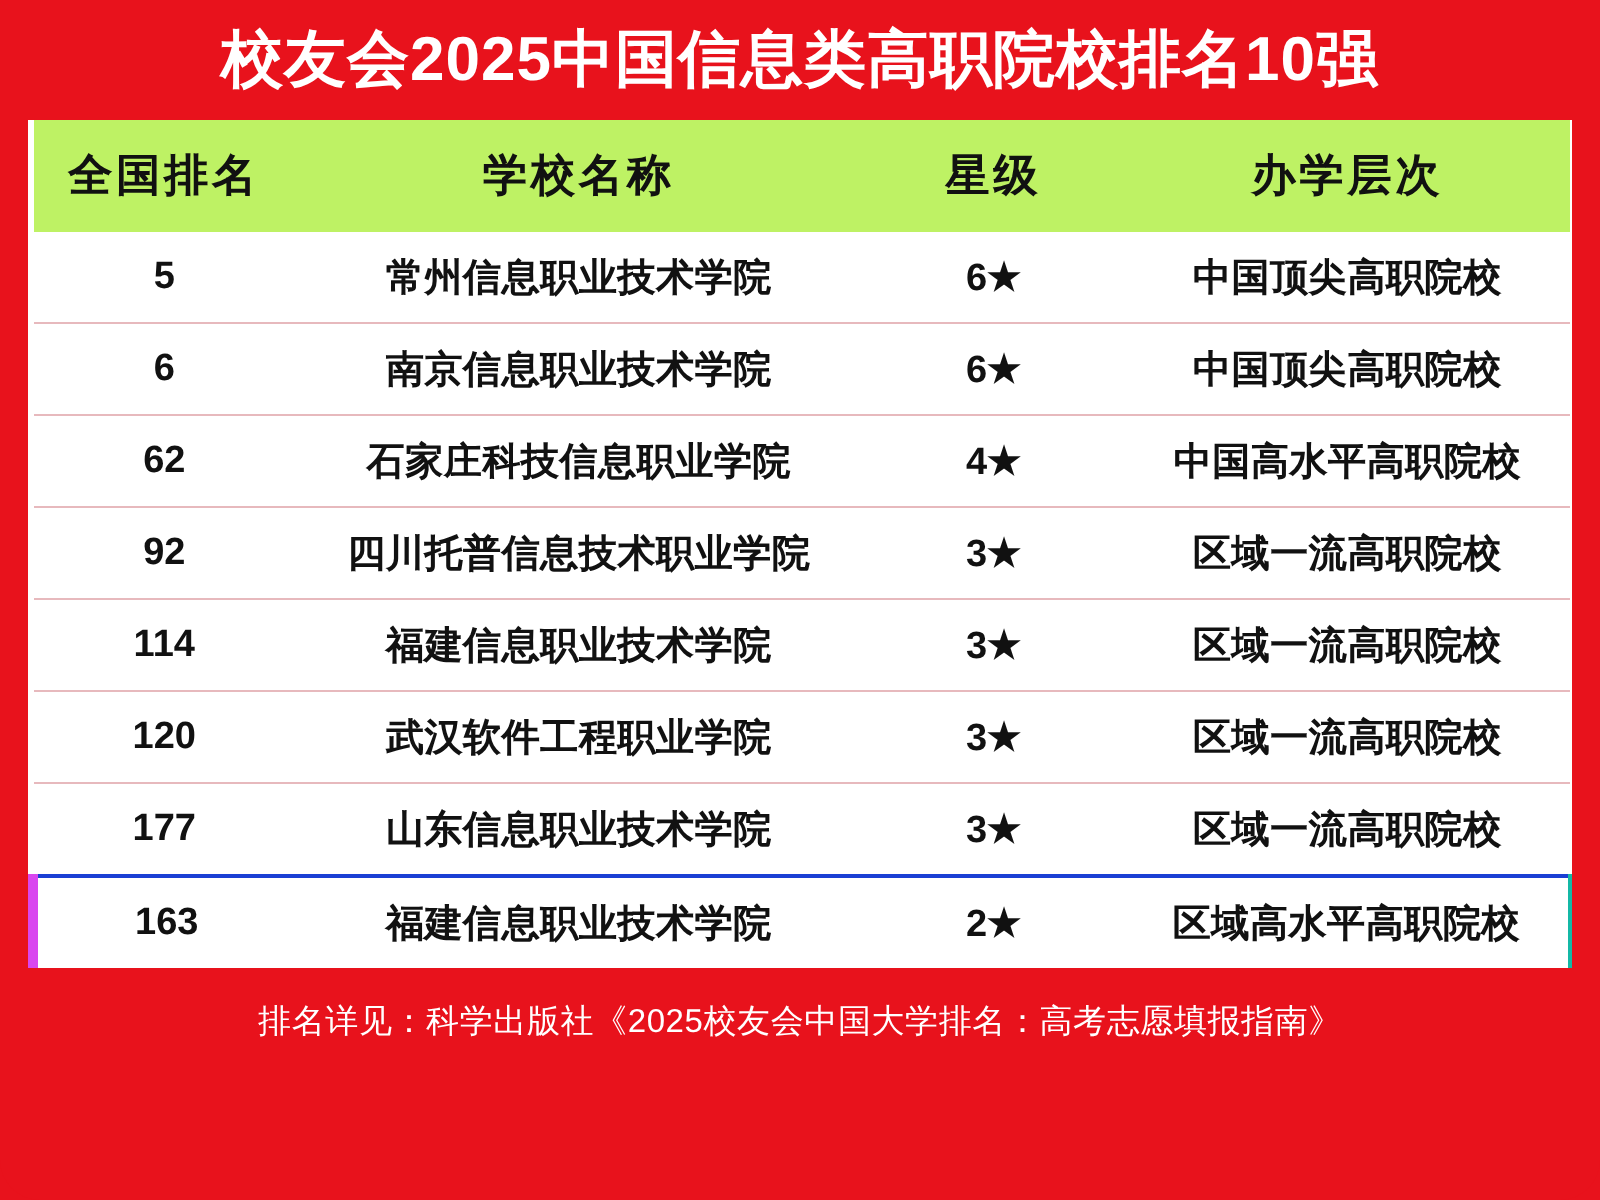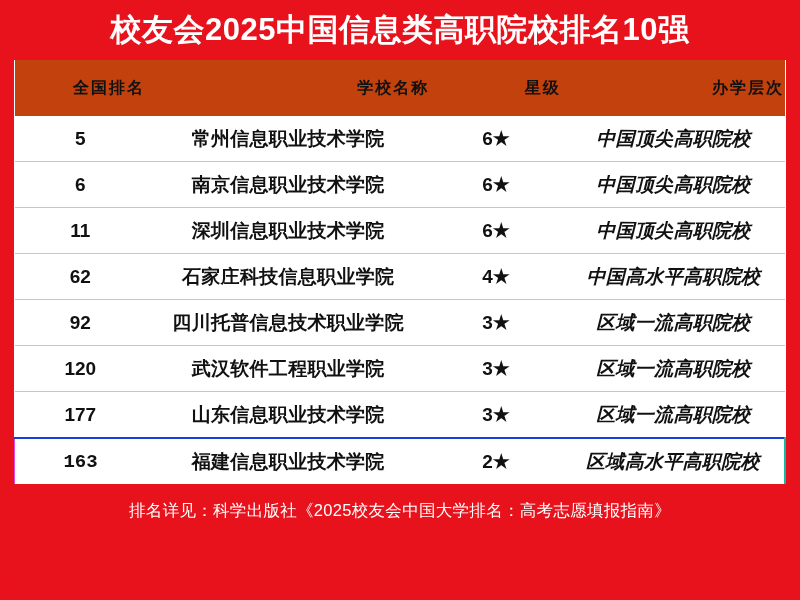--- a/index.html
+++ b/index.html
@@ -45,12 +45,12 @@
     table-layout: fixed;
   }
   table.rank-table th {
-    background: #c2410c;
+    background: #bef264;
     color: #111111;
-    font-size: 16px;
+    font-size: 22px;
     font-weight: bold;
     height: 54px;
-    text-align: right;
+    text-align: center;
     border: none;
     letter-spacing: 2px;
   }

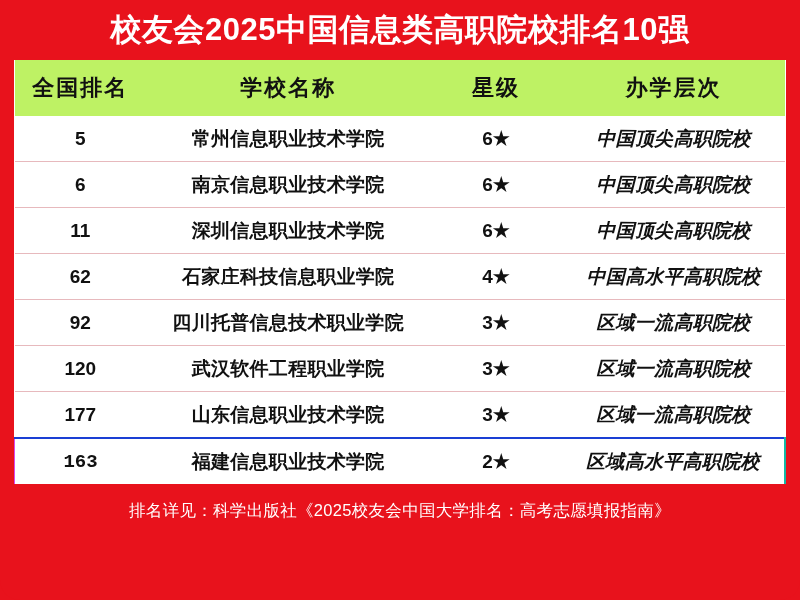--- a/index.html
+++ b/index.html
@@ -73,7 +73,7 @@
   .cell-rank { font-size: 19px; }
   .cell-name { font-size: 19.5px; letter-spacing: 0.3px; }
   .cell-star { font-size: 19px; }
-  .cell-level { font-size: 19px; letter-spacing: 0.3px; font-style: italic; }
+  .cell-level { font-size: 19px; letter-spacing: 0.3px; }
   tr.highlight td {
     border-top: 2px solid #1a3fd4;
     border-bottom: 2px solid #1a3fd4;

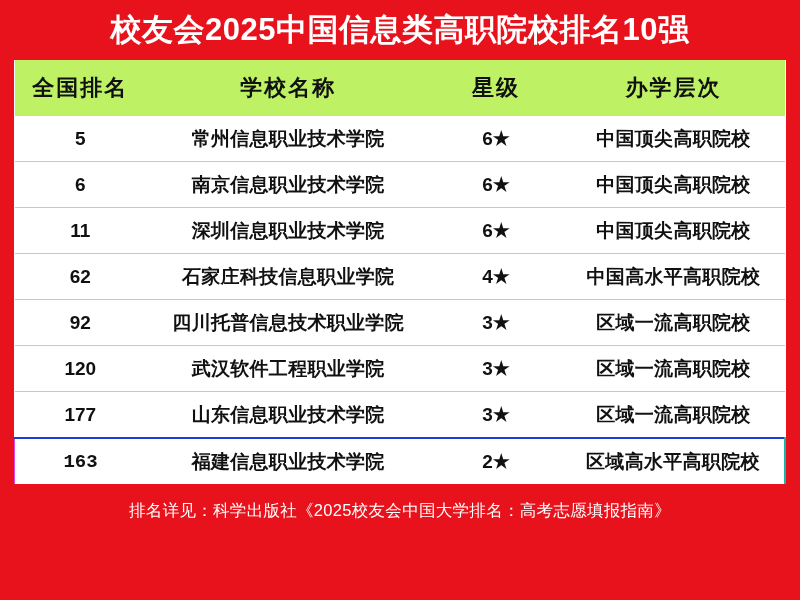--- a/index.html
+++ b/index.html
@@ -127,12 +127,6 @@
           <td class="cell-level">中国顶尖高职院校</td>
         </tr>
         <tr>
-          <td class="cell-rank">11</td>
-          <td class="cell-name">深圳信息职业技术学院</td>
-          <td class="cell-star">6★</td>
-          <td class="cell-level">中国顶尖高职院校</td>
-        </tr>
-        <tr>
           <td class="cell-rank">62</td>
           <td class="cell-name">石家庄科技信息职业学院</td>
           <td class="cell-star">4★</td>

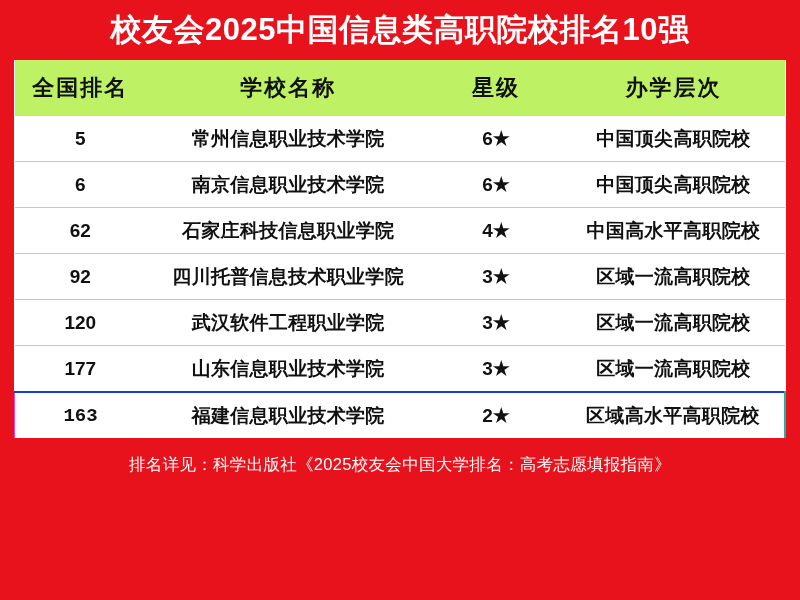--- a/index.html
+++ b/index.html
@@ -139,6 +139,12 @@
           <td class="cell-level">区域一流高职院校</td>
         </tr>
         <tr>
+          <td class="cell-rank">114</td>
+          <td class="cell-name">福建信息职业技术学院</td>
+          <td class="cell-star">3★</td>
+          <td class="cell-level">区域一流高职院校</td>
+        </tr>
+        <tr>
           <td class="cell-rank">120</td>
           <td class="cell-name">武汉软件工程职业学院</td>
           <td class="cell-star">3★</td>

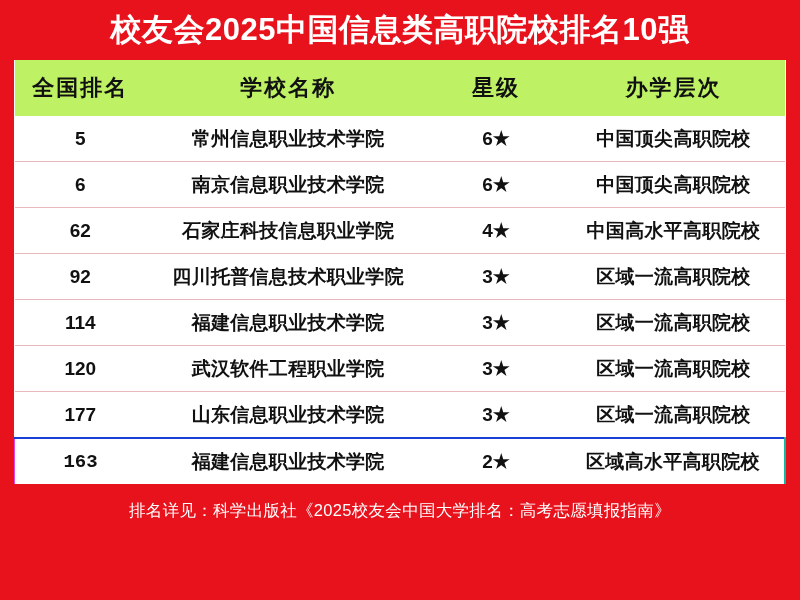--- a/index.html
+++ b/index.html
@@ -79,8 +79,7 @@
     border-bottom: 2px solid #1a3fd4;
   }
   tr.highlight td:first-child {
-    border-left: 1px solid #d946ef;
-    font-family: Liberation Mono, monospace;
+    border-left: 5px solid #d946ef;
   }
   tr.highlight td:last-child {
     border-right: 2px solid #14b8a6;

